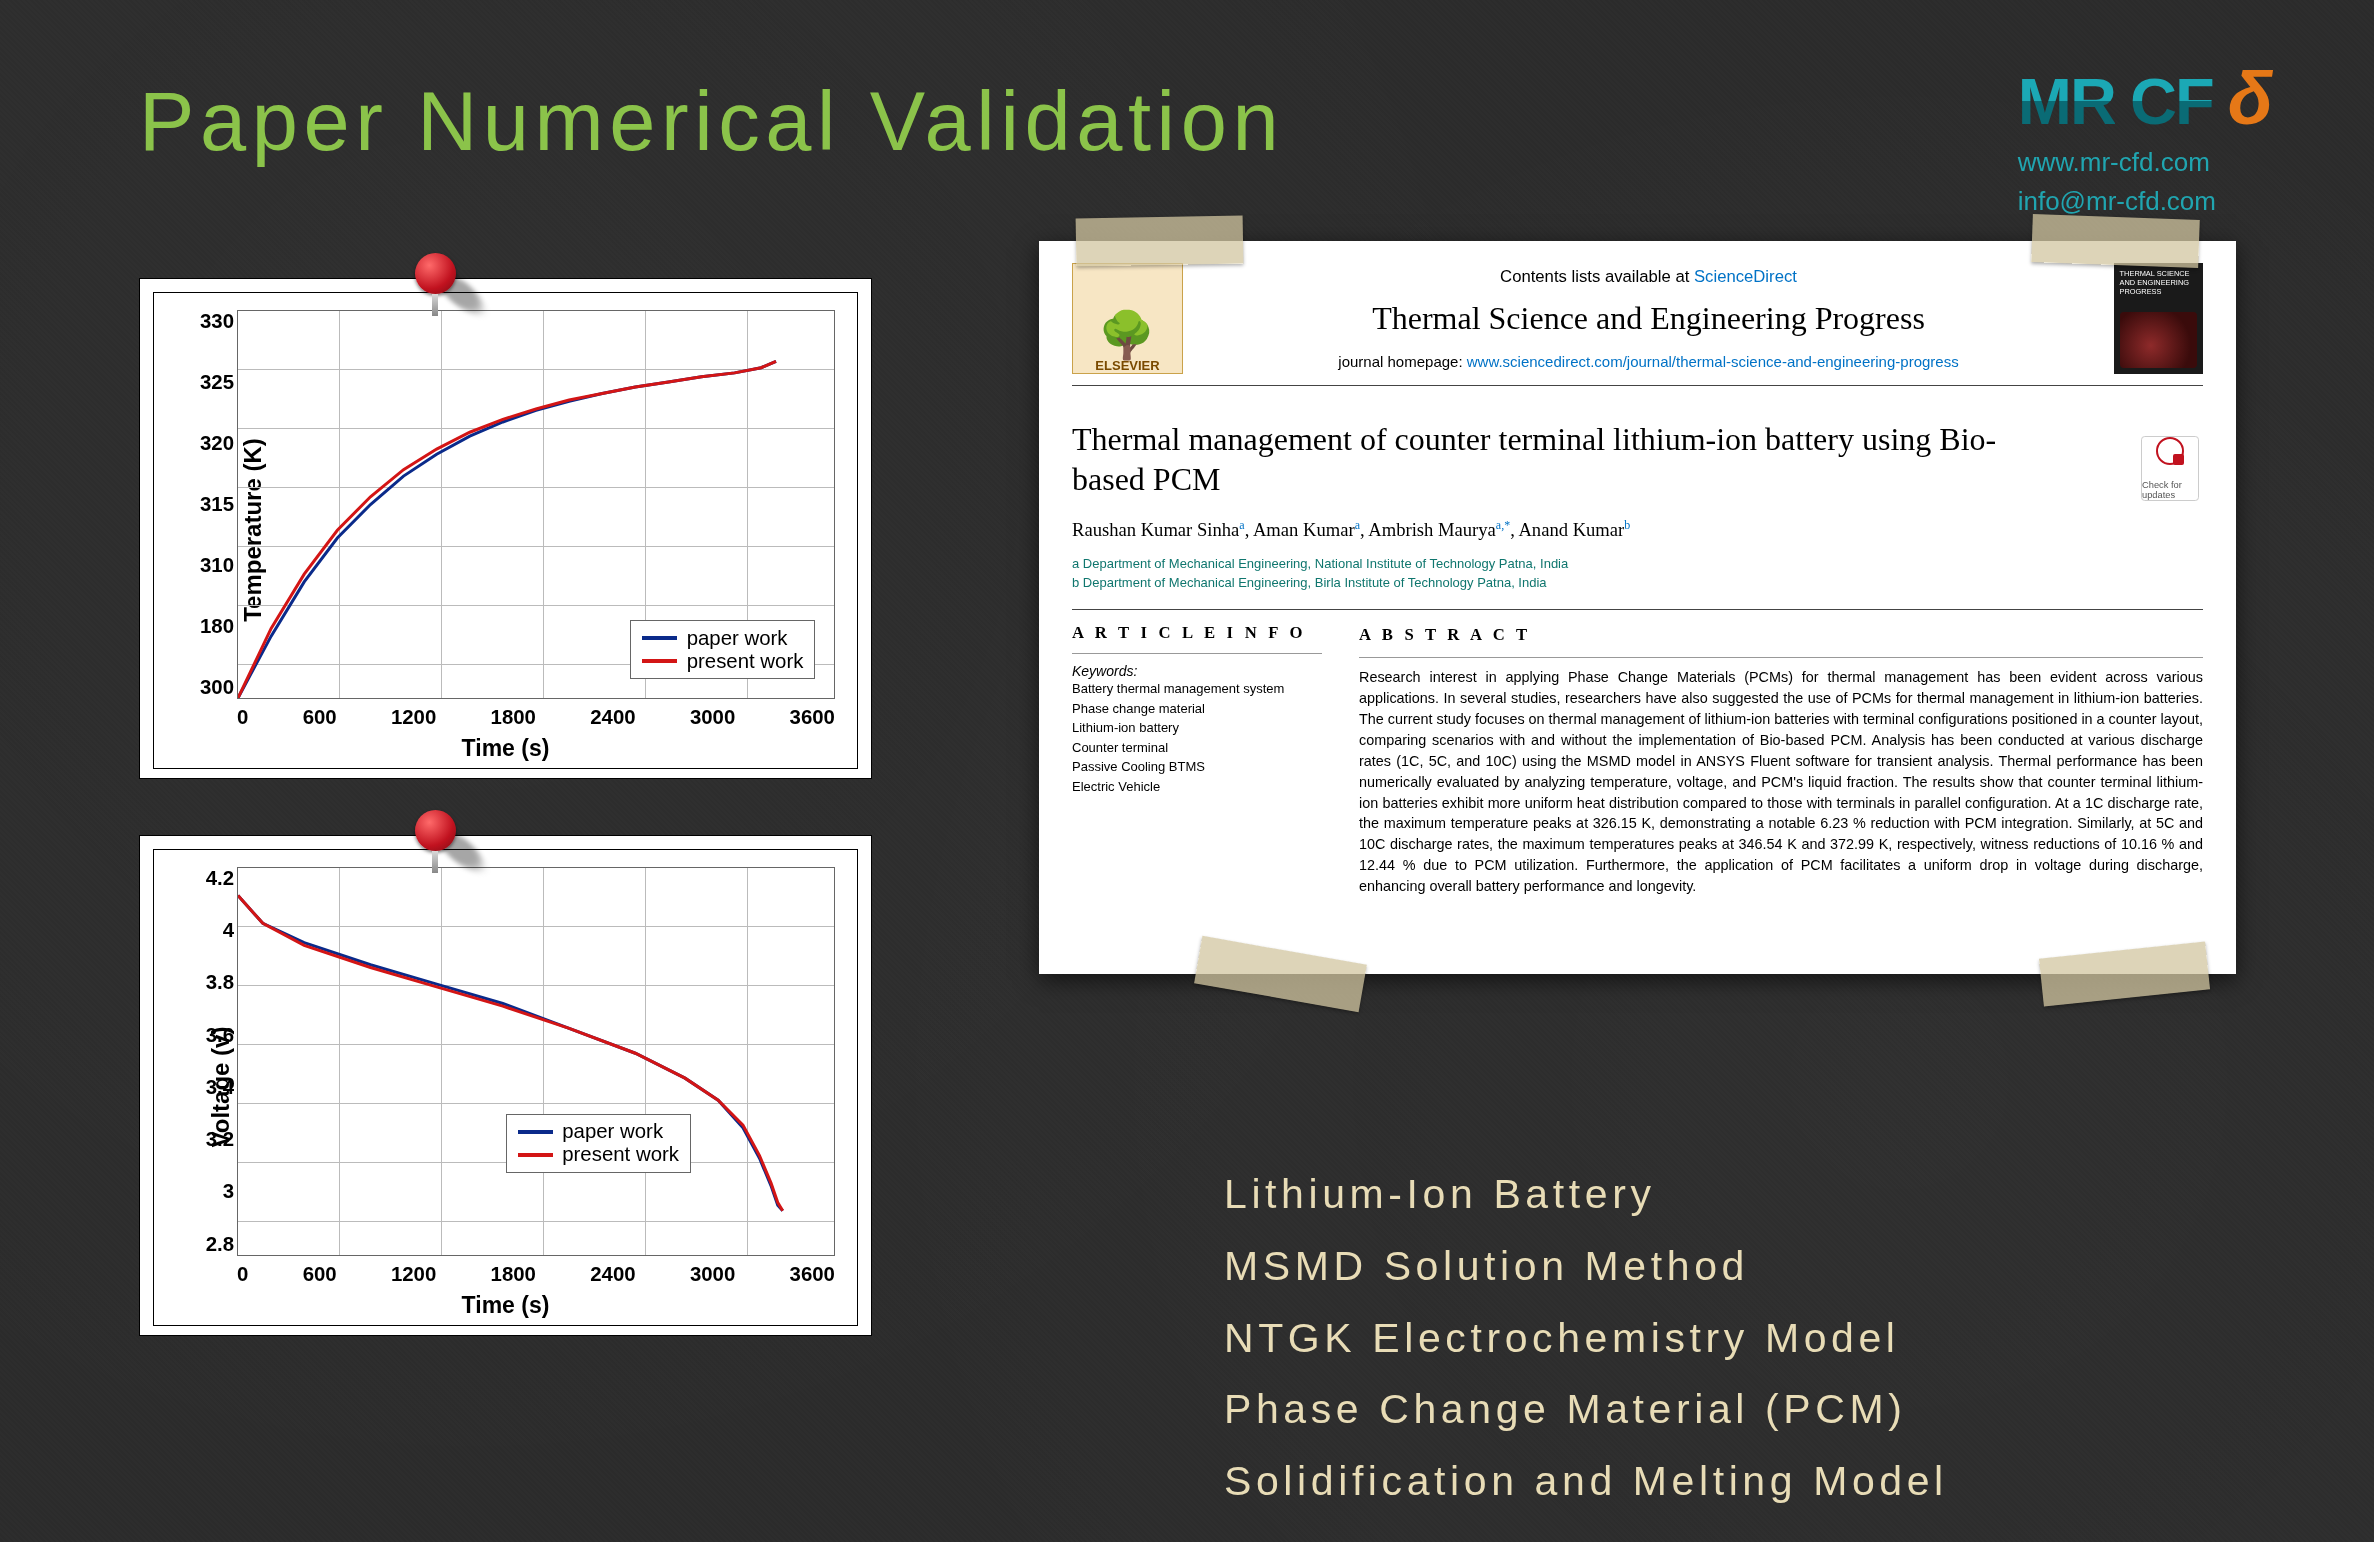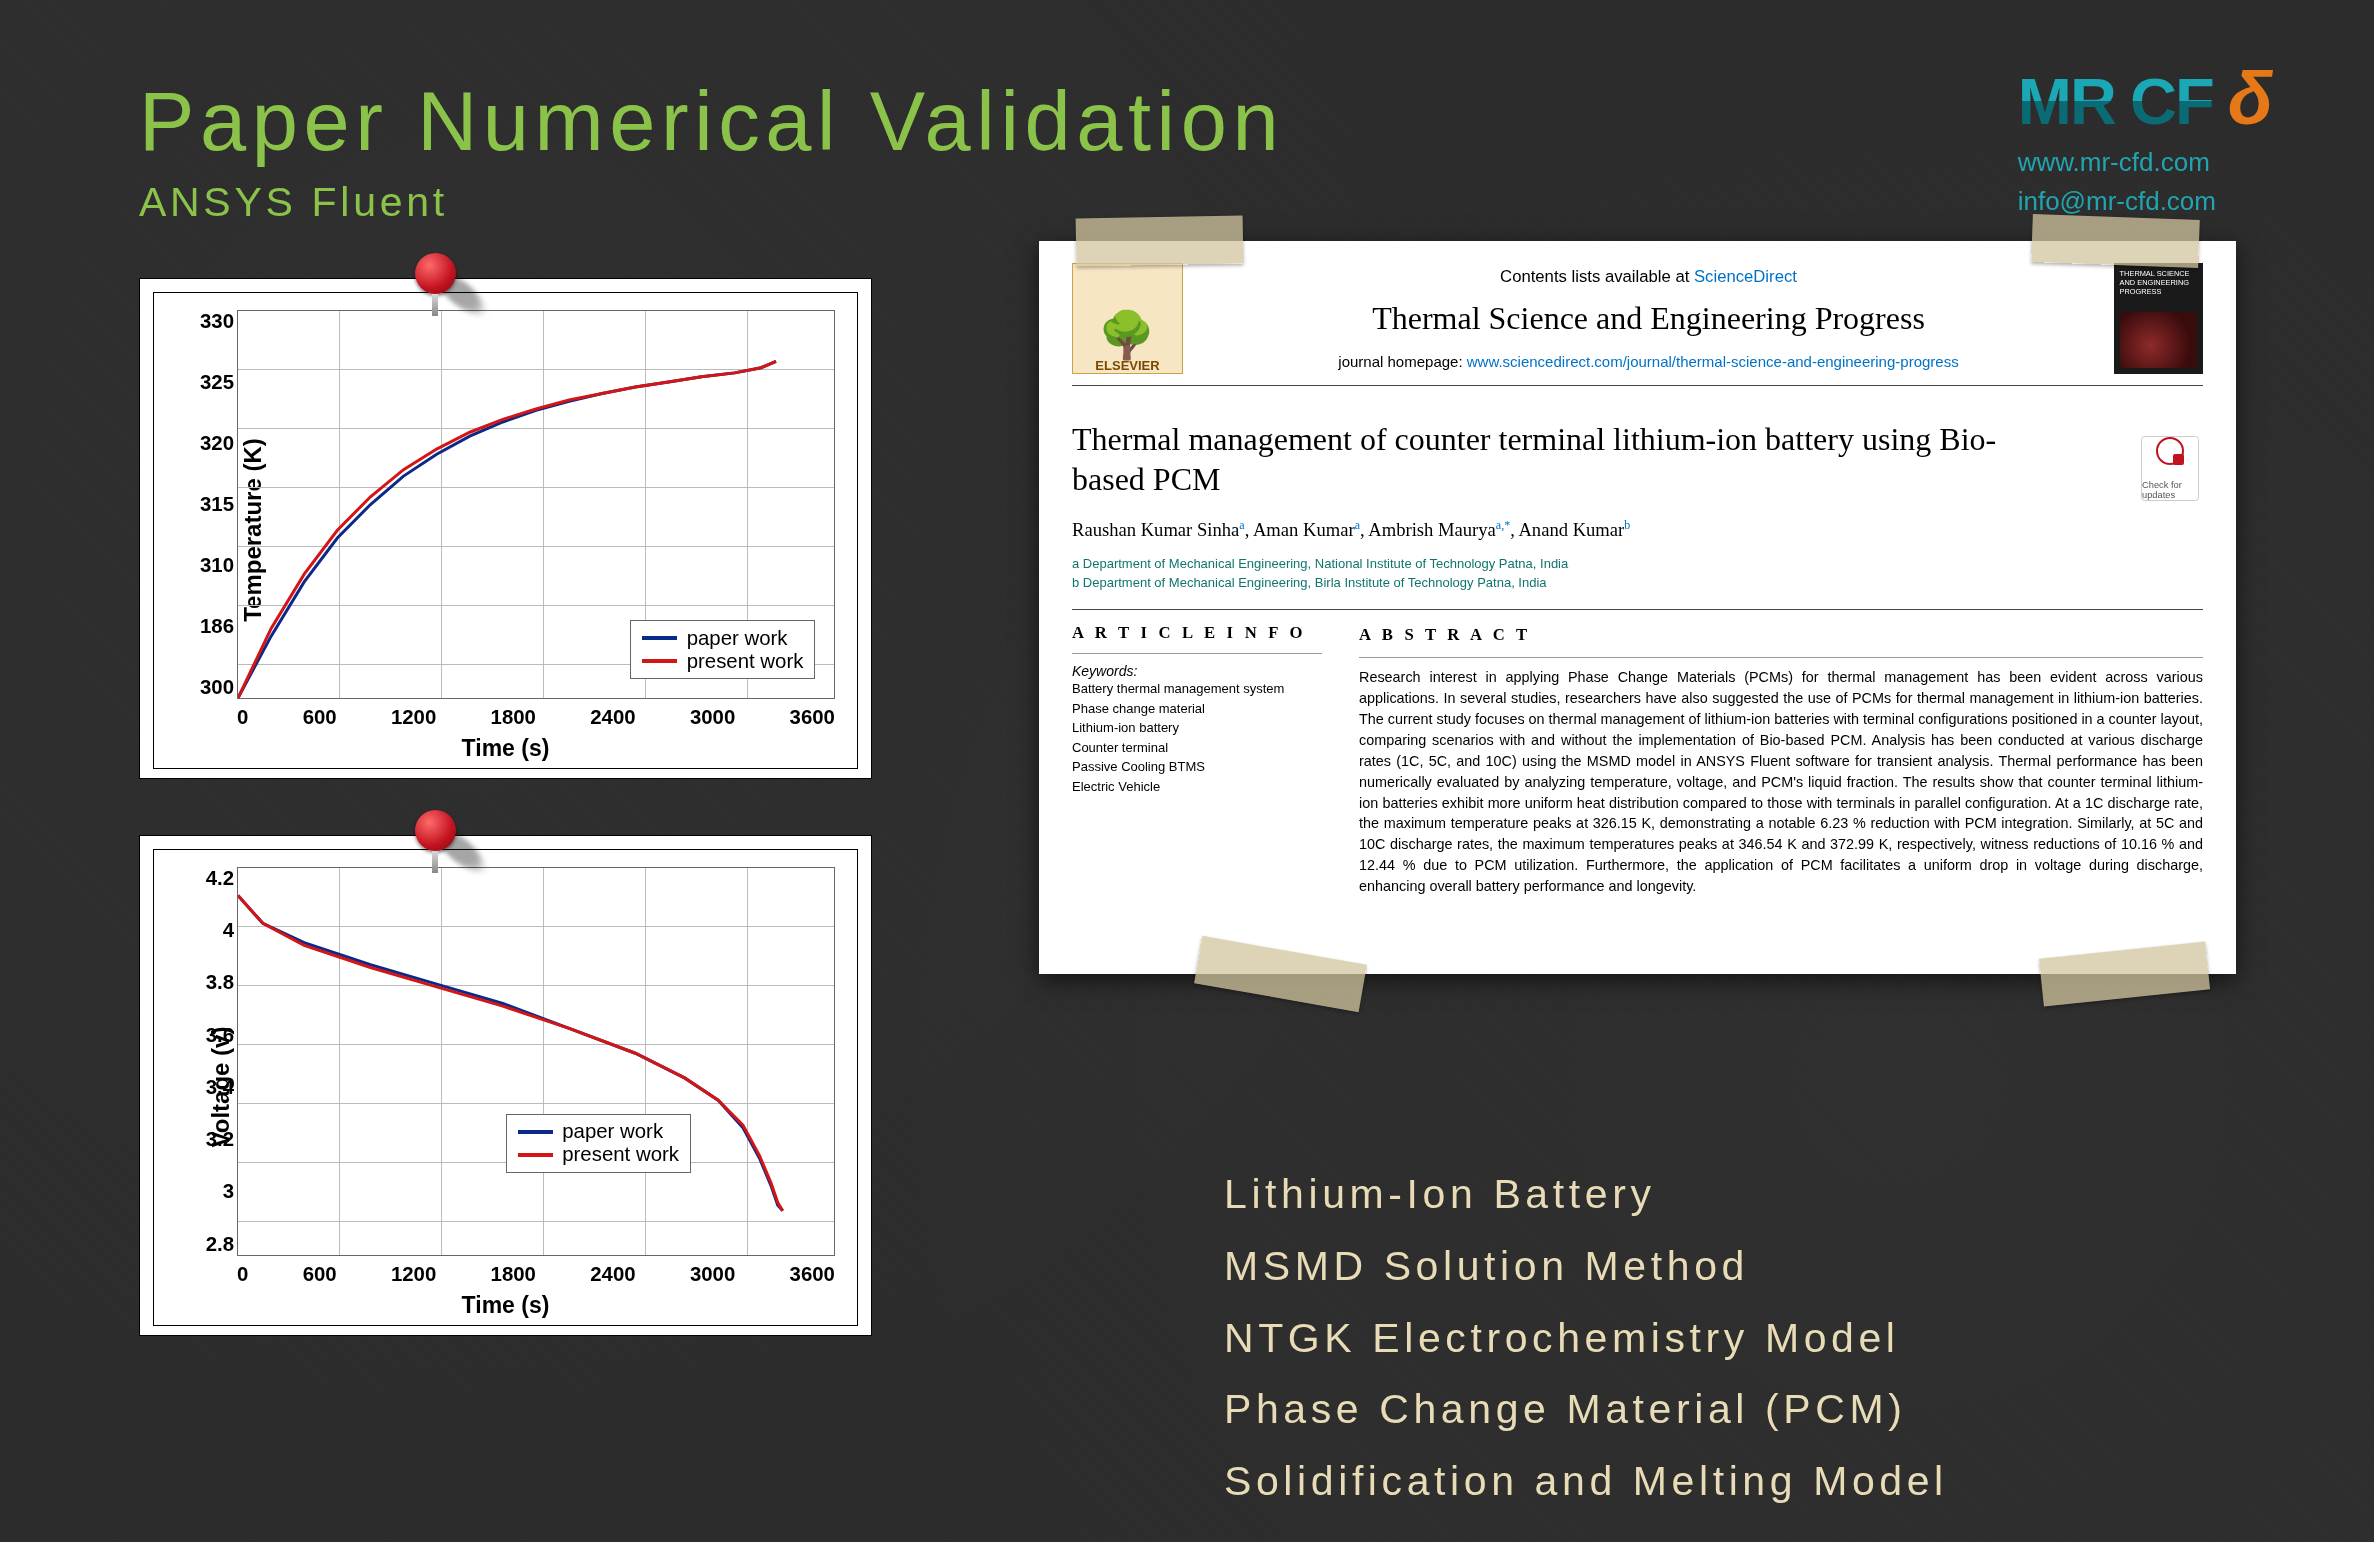--- a/index.html
+++ b/index.html
@@ -126,7 +126,6 @@
 
 <div class="title-block">
   <div class="main-title">Paper Numerical Validation</div>
-  <div class="subtitle">ANSYS Fluent</div>
 </div>
 
 <div class="logo-block">

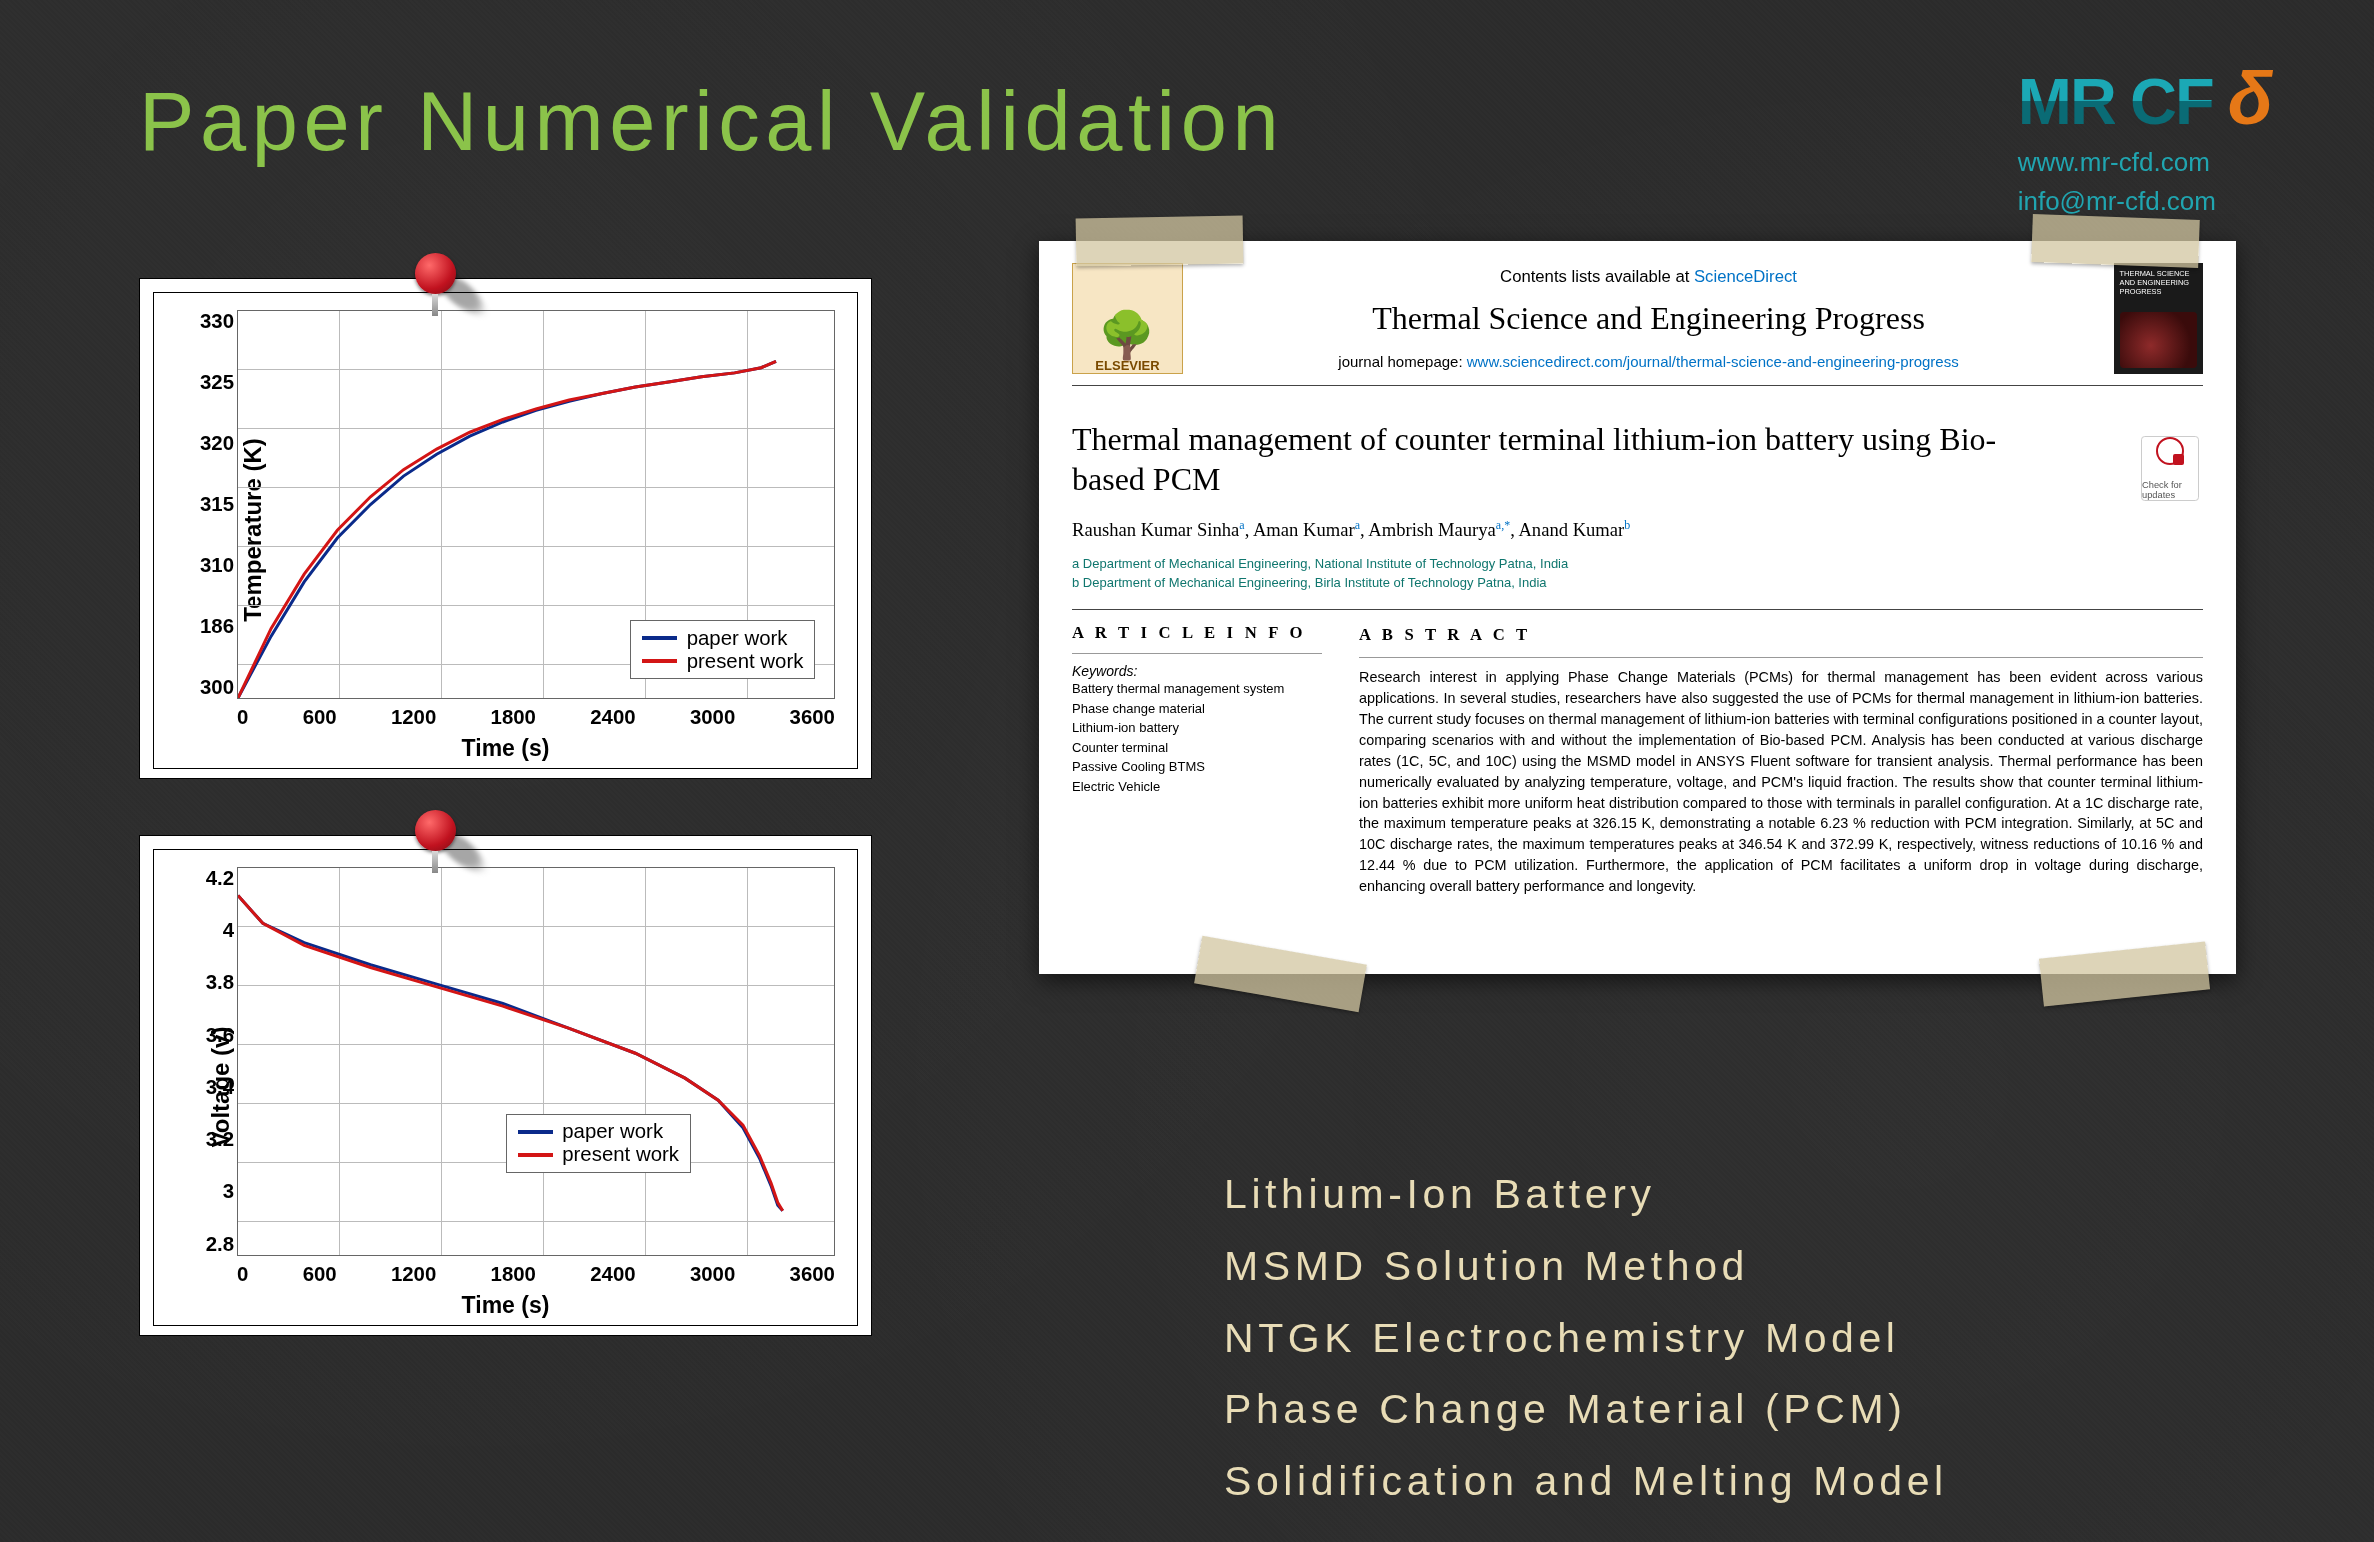--- a/index.html
+++ b/index.html
@@ -153,7 +153,7 @@
       <span>320</span>
       <span>315</span>
       <span>310</span>
-      <span>186</span>
+      <span>180</span>
       <span>300</span>
     </div>
     <div class="x-ticks">

